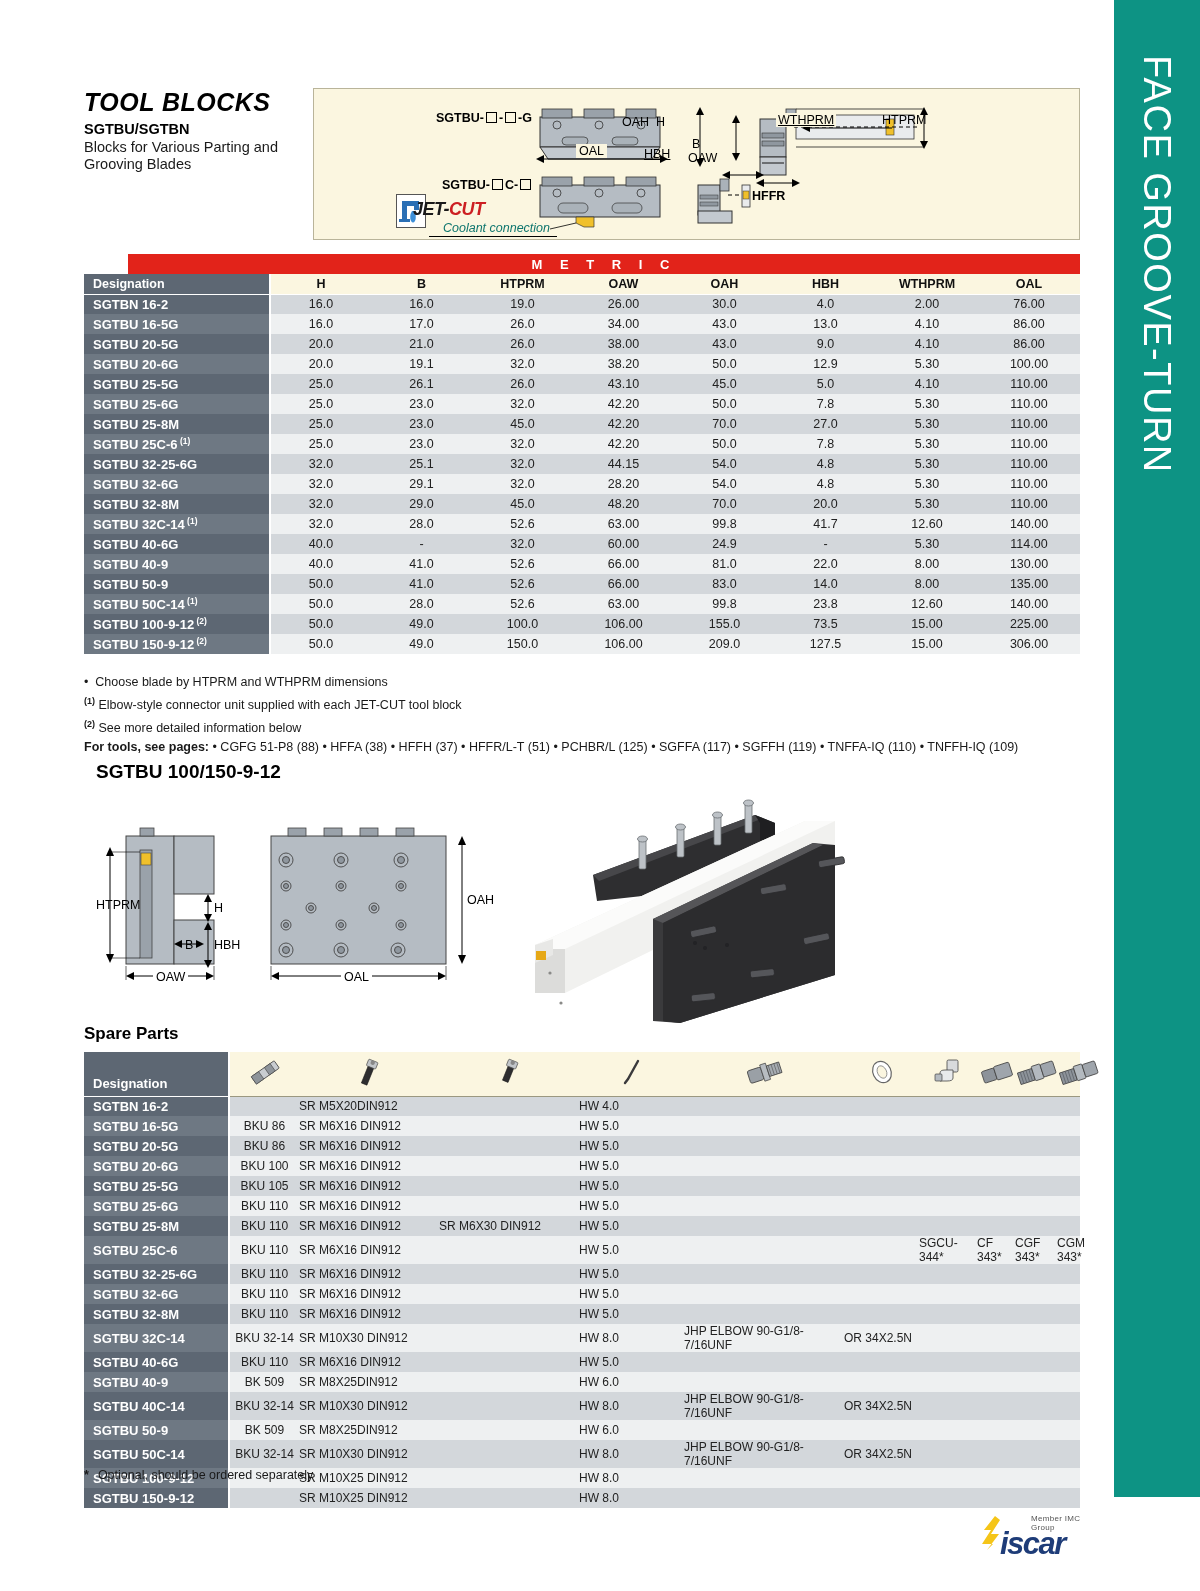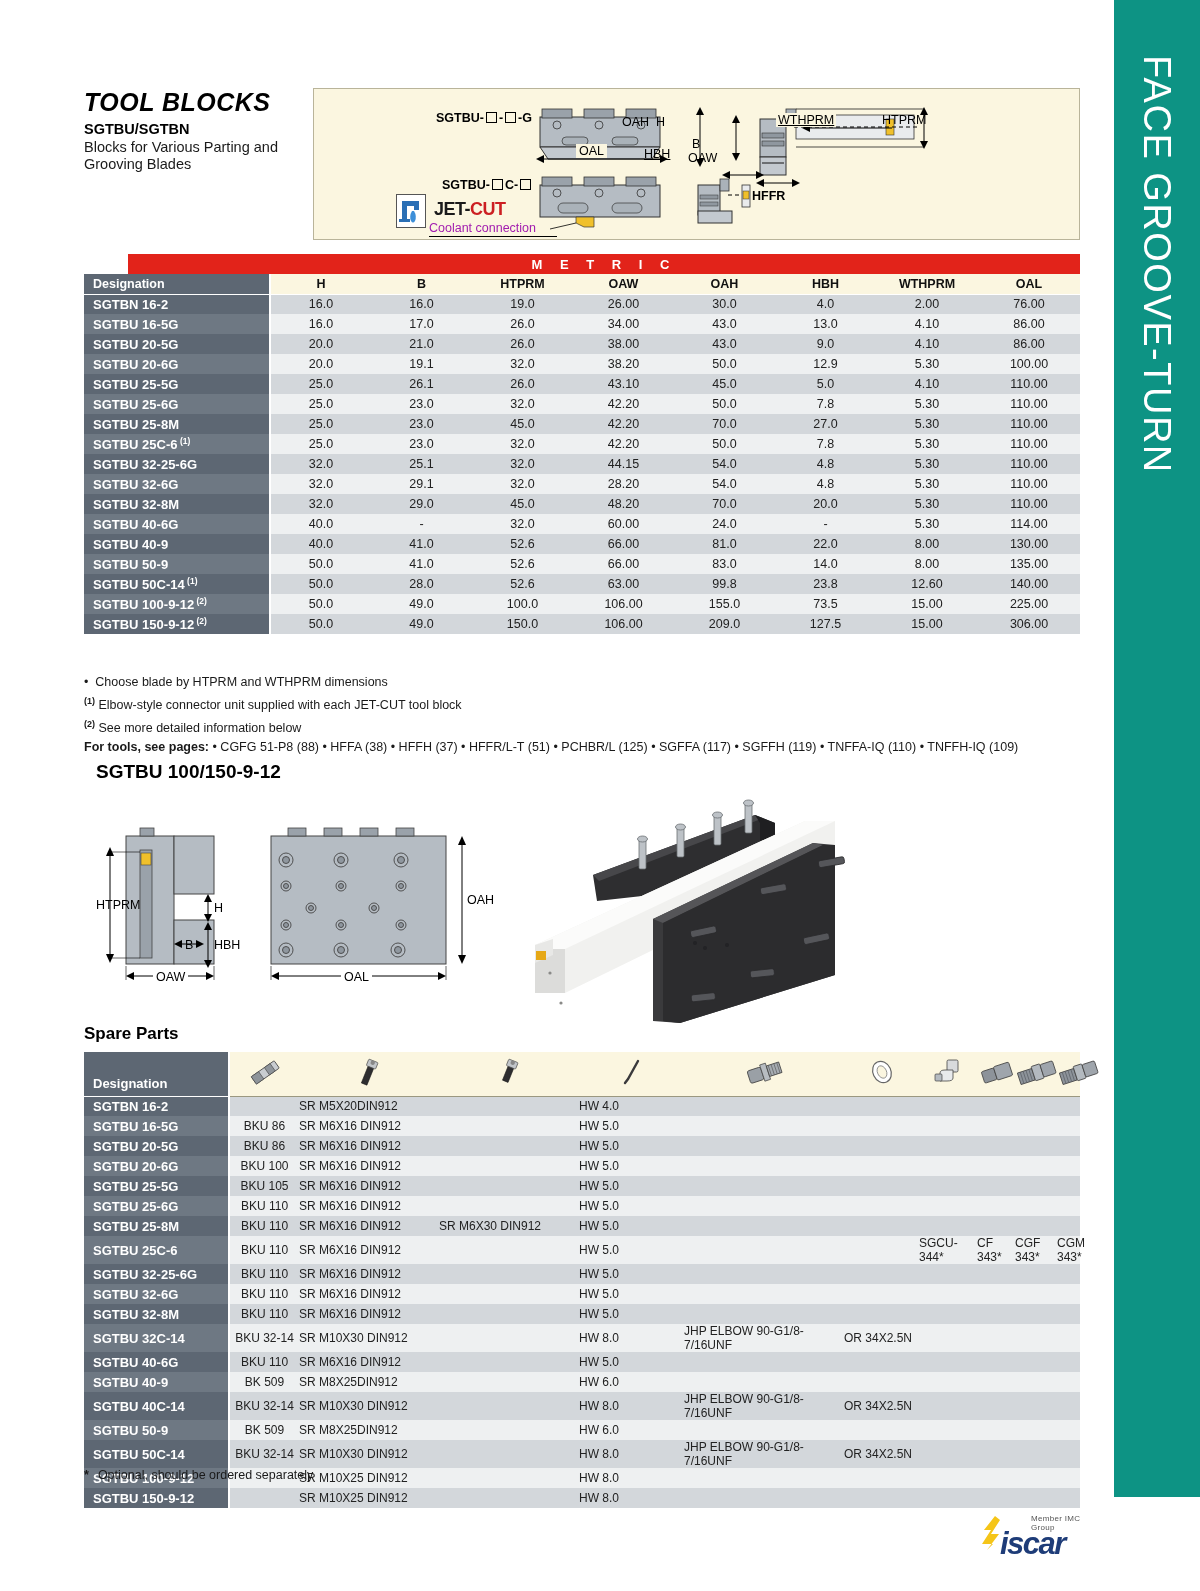--- a/index.html
+++ b/index.html
@@ -50,8 +50,8 @@
   
   #jetcut-icon { position: absolute; left: 396px; top: 194px; width: 30px; height: 34px;
                  background: #fff; border: 1px solid #555; }
-  #jetcut-word { position: absolute; left: 434px; top: 199px; font-size: 18px; font-weight: bold;
-                 letter-spacing: -0.5px; text-align: right; }
+  #jetcut-word { position: absolute; left: 413px; top: 199px; font-size: 18px; font-weight: bold;
+                 font-style: italic; letter-spacing: -0.5px; text-align: right; }
   #jetcut-word .jet { color: #1a1a1a; }
   #jetcut-word .cut { color: #cc1f22; }
   #coolant-lbl { position: absolute; left: 429px; top: 221px; font-size: 12.5px; color: #a21caf; }

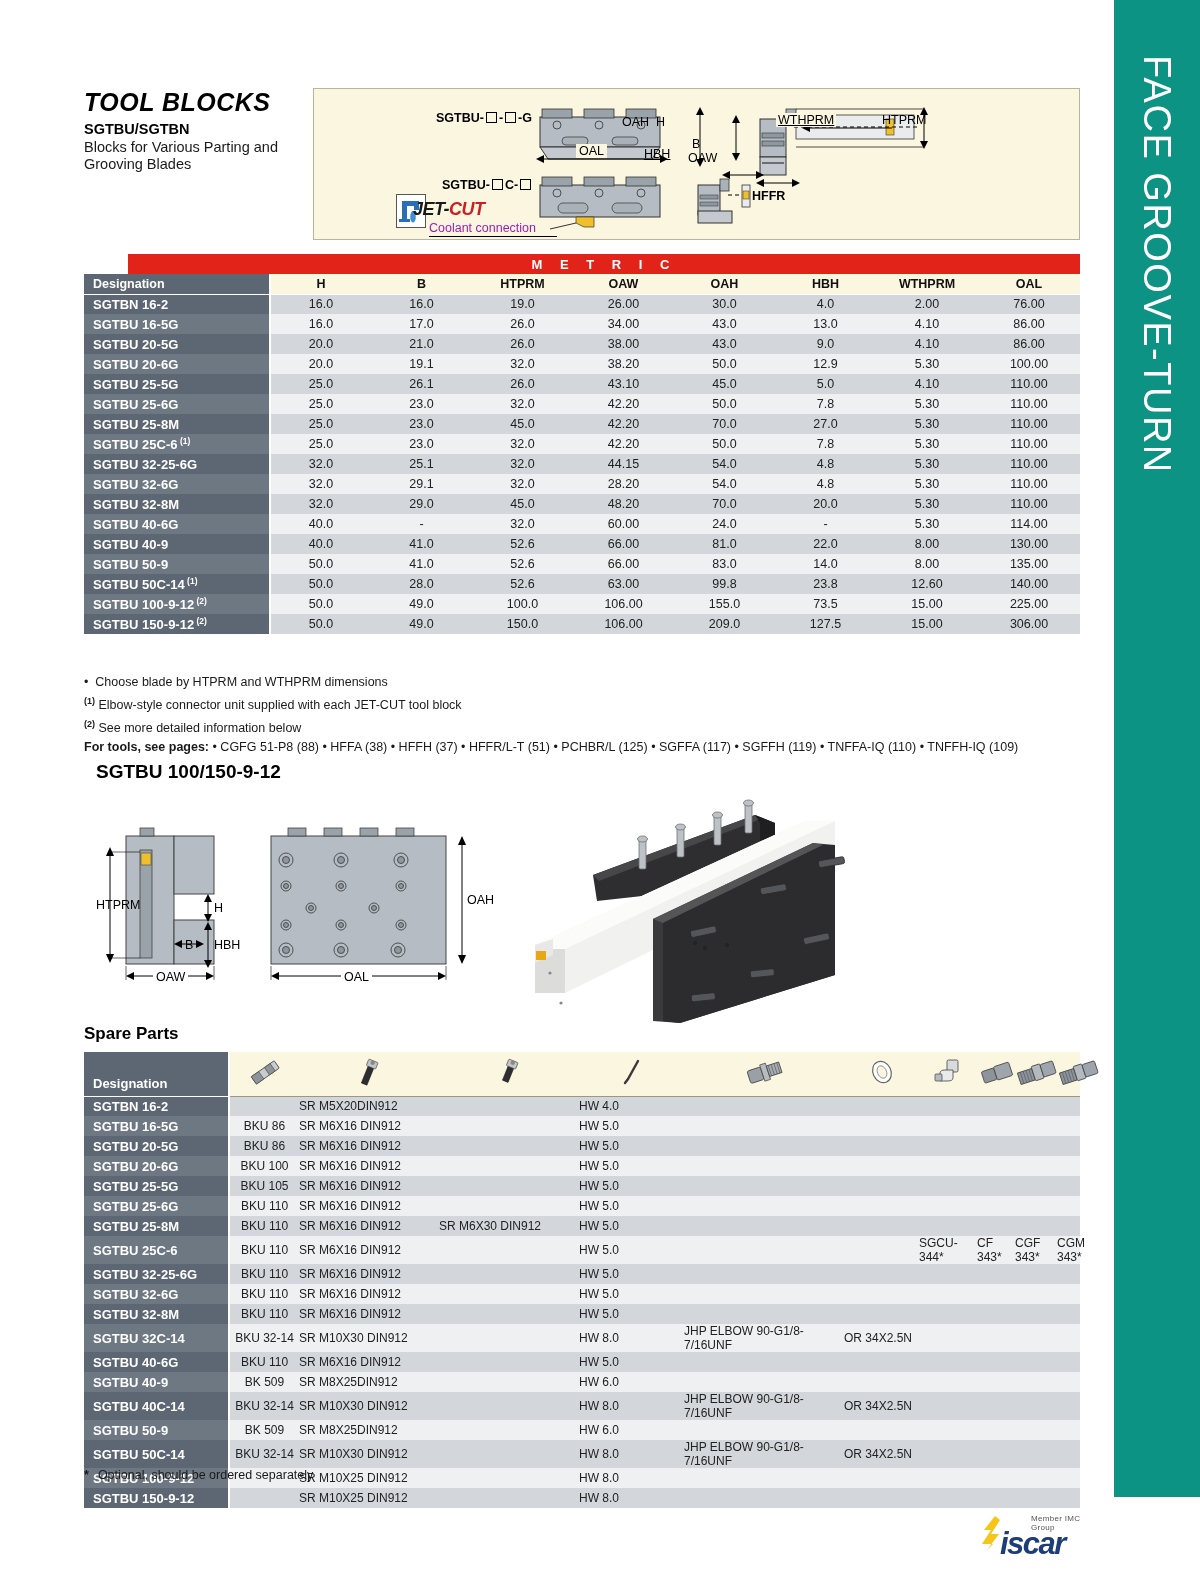--- a/index.html
+++ b/index.html
@@ -54,7 +54,7 @@
                  font-style: italic; letter-spacing: -0.5px; text-align: right; }
   #jetcut-word .jet { color: #1a1a1a; }
   #jetcut-word .cut { color: #cc1f22; }
-  #coolant-lbl { position: absolute; left: 429px; top: 221px; font-size: 12.5px; color: #a21caf; }
+  #coolant-lbl { position: absolute; left: 443px; top: 221px; font-size: 12.5px; color: #0f766e; font-style: italic; }
 
   
   #metric-table { position: absolute; left: 84px; top: 254px; width: 996px; }

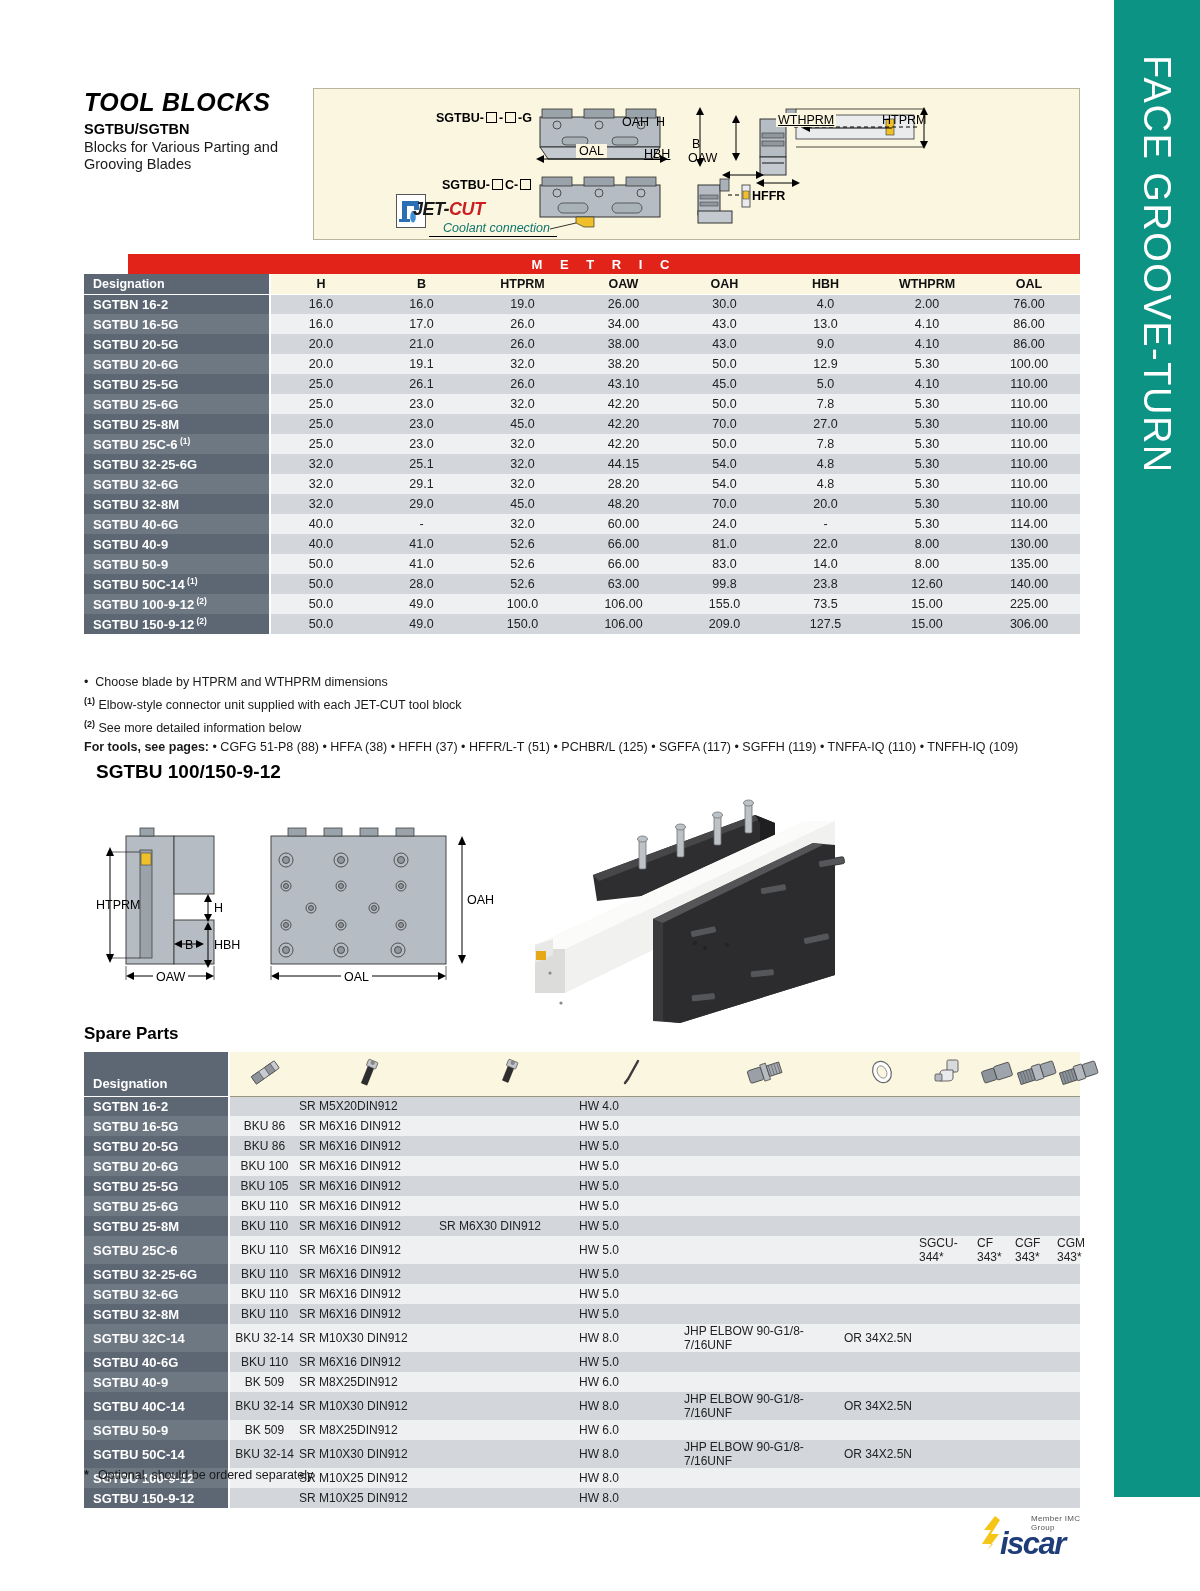--- a/index.html
+++ b/index.html
@@ -405,6 +405,17 @@
             <td class="num">20.0</td>
             <td class="num">5.30</td>
             <td class="num">110.00</td>
+          </tr>
+          <tr>
+            <td class="desig">SGTBU 32C-14<sup class="fn"> (1)</sup></td>
+            <td class="num">32.0</td>
+            <td class="num">28.0</td>
+            <td class="num">52.6</td>
+            <td class="num">63.00</td>
+            <td class="num">99.8</td>
+            <td class="num">41.7</td>
+            <td class="num">12.60</td>
+            <td class="num">140.00</td>
           </tr>
           <tr>
             <td class="desig">SGTBU 40-6G</td>

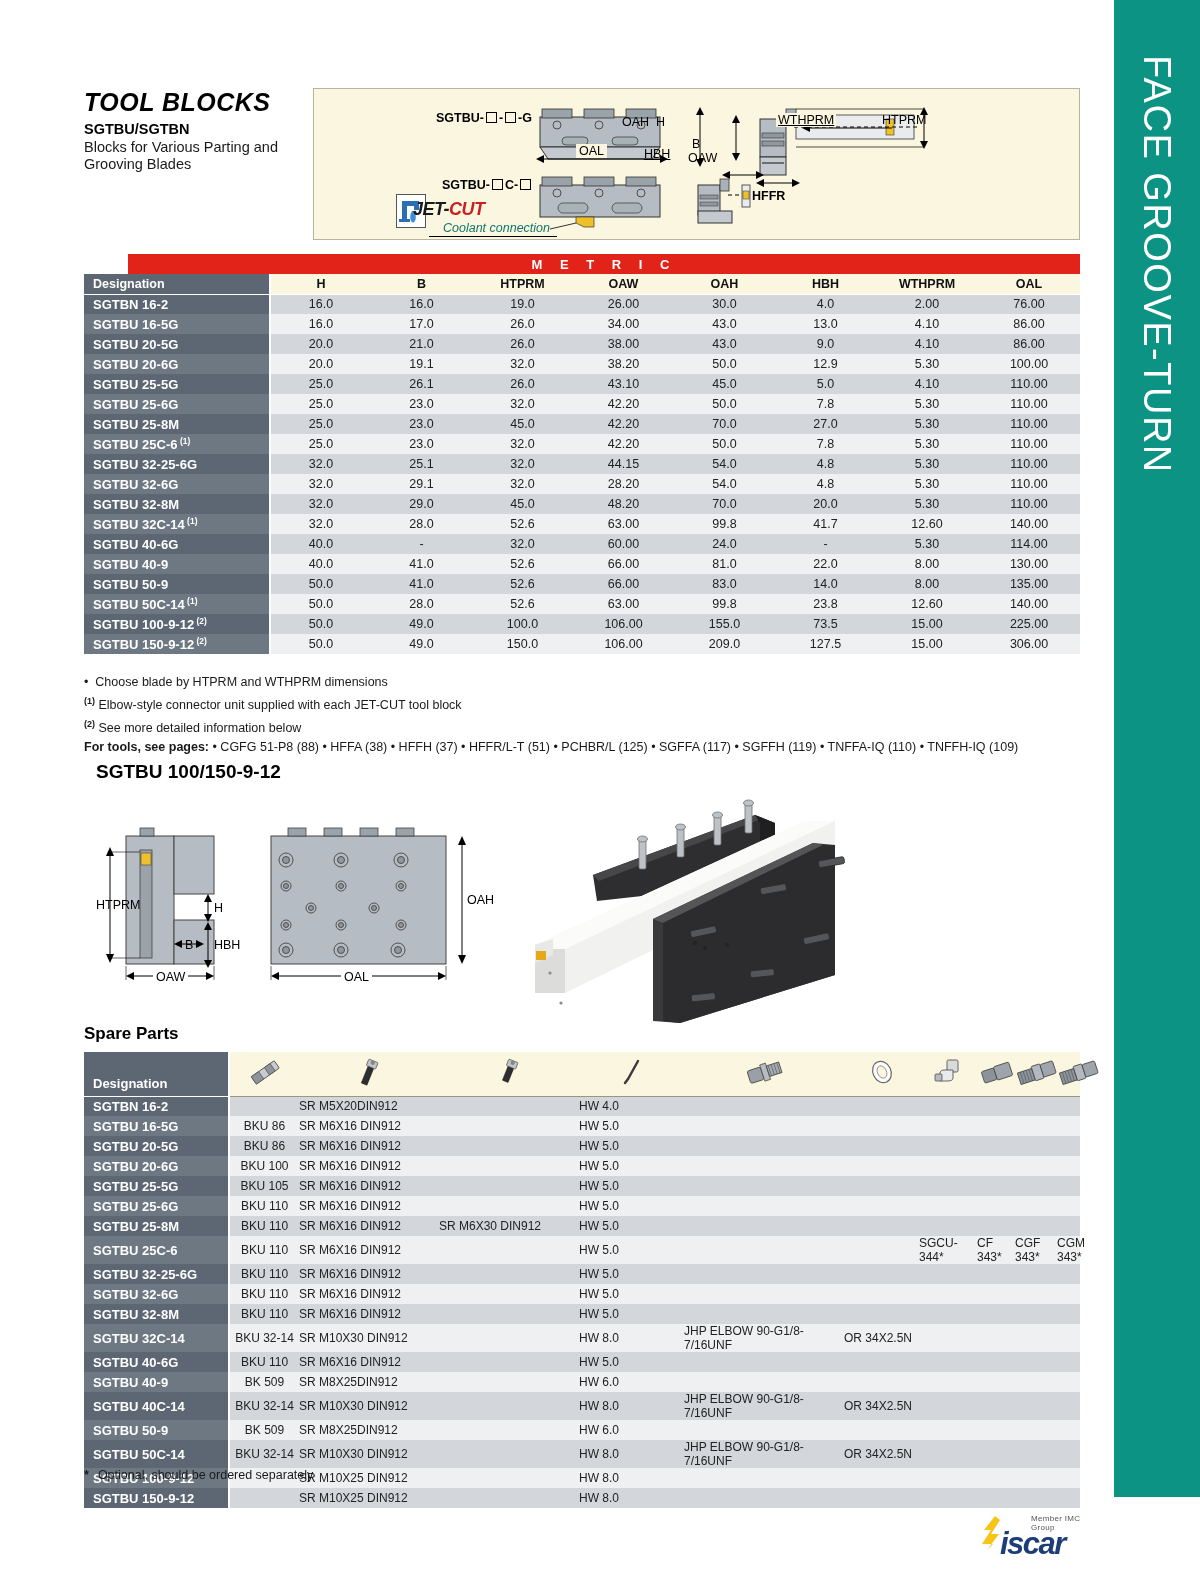--- a/index.html
+++ b/index.html
@@ -423,7 +423,7 @@
             <td class="num">-</td>
             <td class="num">32.0</td>
             <td class="num">60.00</td>
-            <td class="num">24.0</td>
+            <td class="num">24.9</td>
             <td class="num">-</td>
             <td class="num">5.30</td>
             <td class="num">114.00</td>

